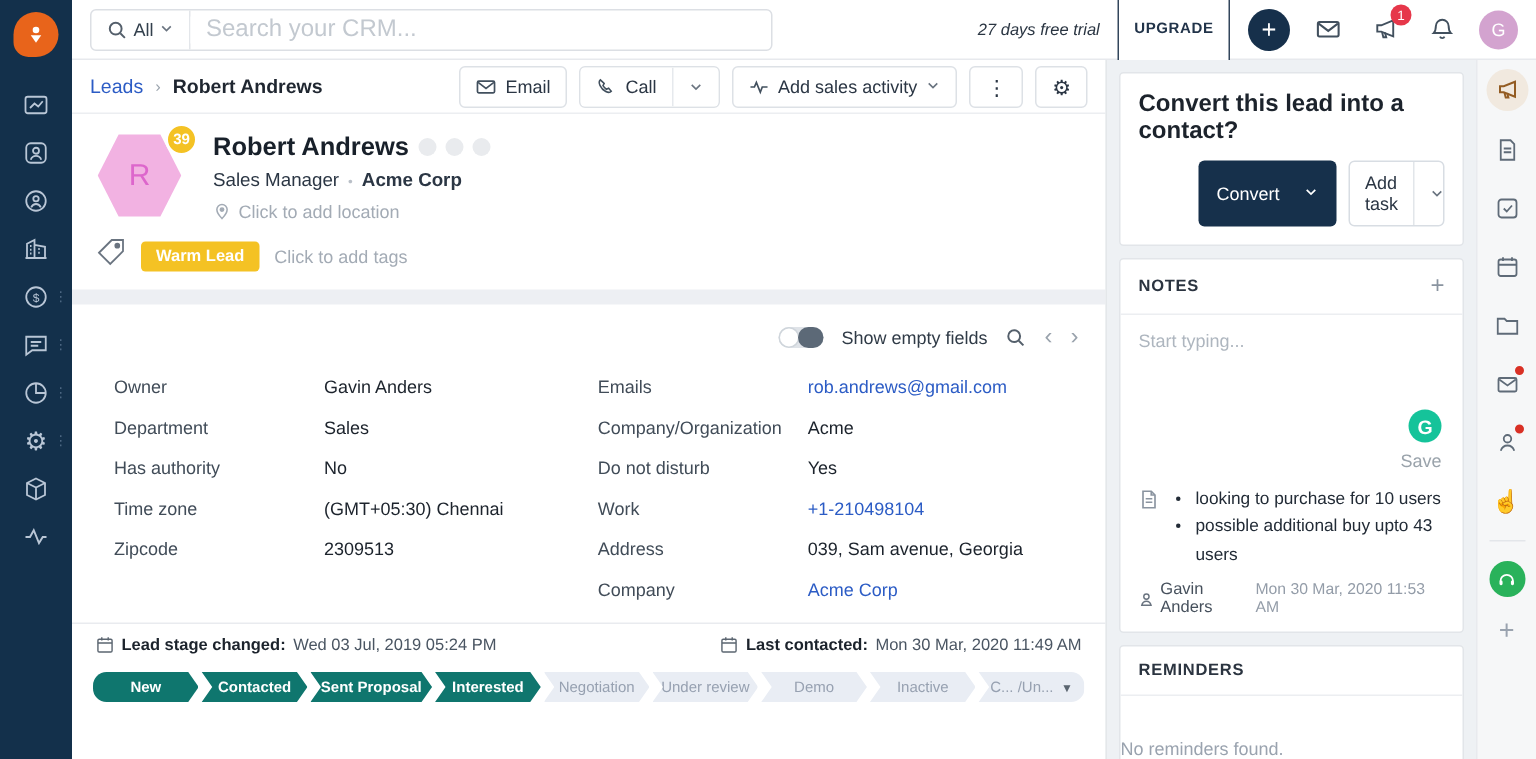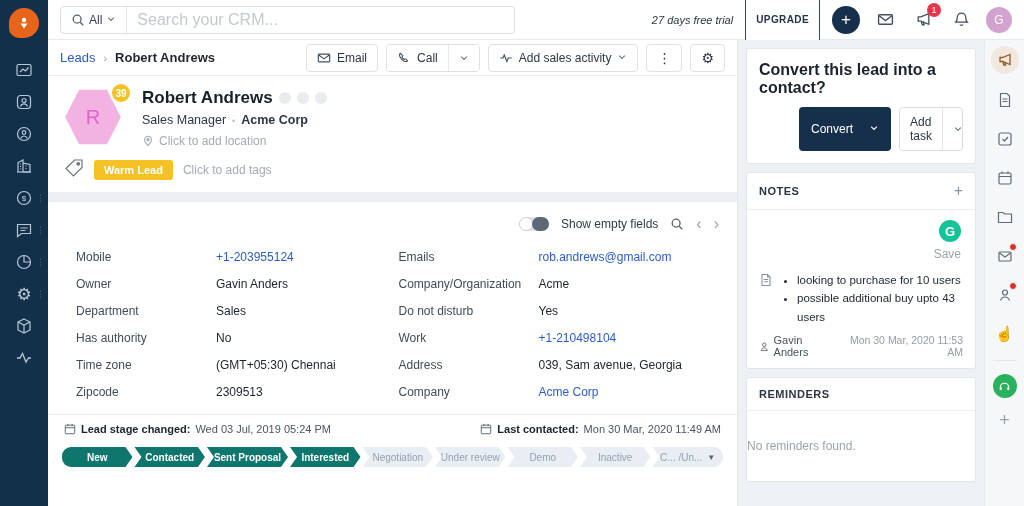--- a/index.html
+++ b/index.html
@@ -513,6 +513,7 @@
             <span class="card-plus">+</span>
           </div>
           <div class="notes-body">
+            <textarea class="note-input" placeholder="Start typing..." style=""></textarea>
             <div class="gram-save">
               <span class="gram">G</span>
               <span class="save-lbl">Save</span>

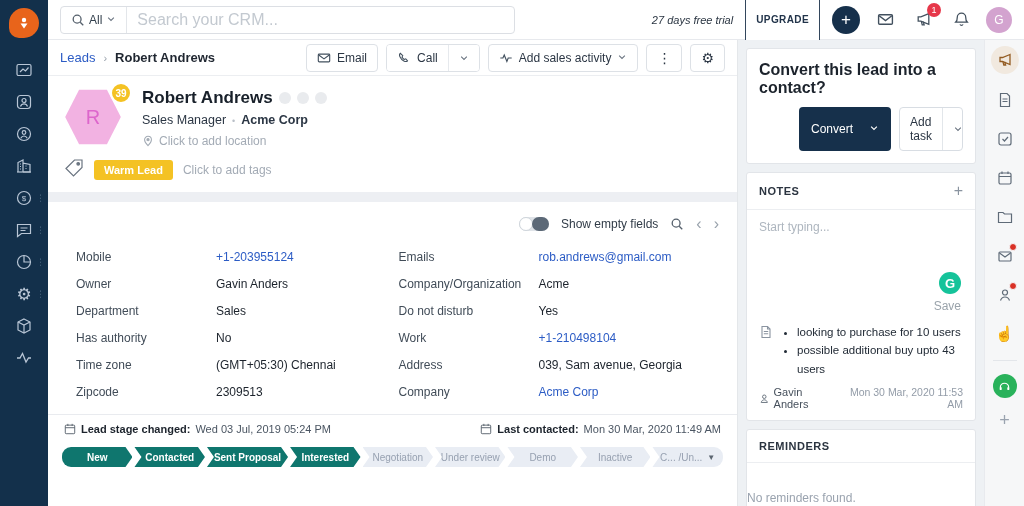--- a/index.html
+++ b/index.html
@@ -381,10 +381,6 @@
           <div class="fields">
             <div class="fcol">
               <div class="frow">
-                  <span class="flabel">Mobile</span>
-                  <span class="fvalue link">+1-203955124</span>
-                </div>
-              <div class="frow">
                   <span class="flabel">Owner</span>
                   <span class="fvalue">Gavin Anders</span>
                 </div>

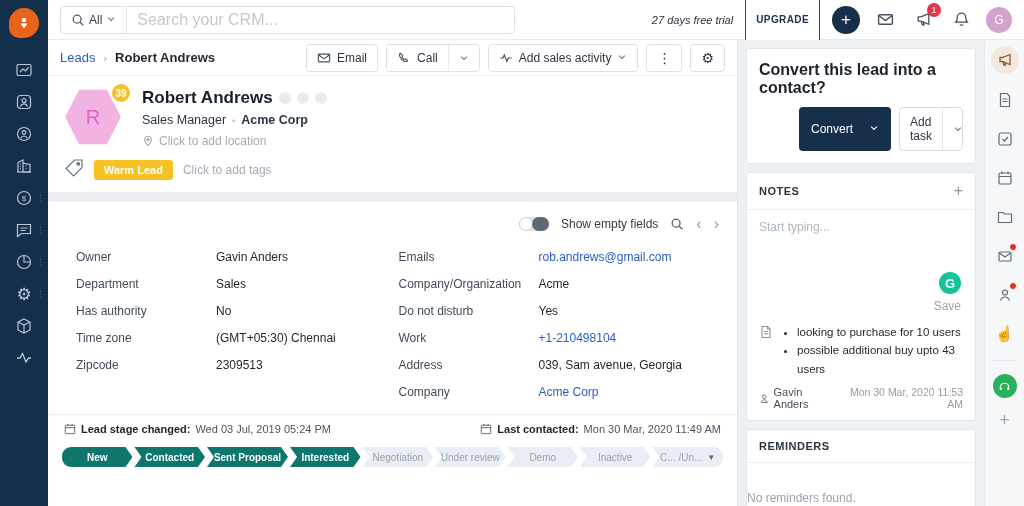--- a/index.html
+++ b/index.html
@@ -130,7 +130,7 @@
   .note-foot { display:flex; align-items:center; justify-content:space-between; padding:8px 12px 10px; }
   .note-author { display:flex; align-items:center; gap:4px; font-size:11px; color:#46505c; }
   .note-author svg { width:11px; height:11px; color:#6a7480; }
-  .note-time { font-size:10.5px; color:#939ca8;text-align:right; }
+  .note-time { font-size:10.5px; color:#939ca8; }
 
   .reminders-body { padding:28px 0; text-align:left; font-size:12px; color:#9aa3af; }
 

